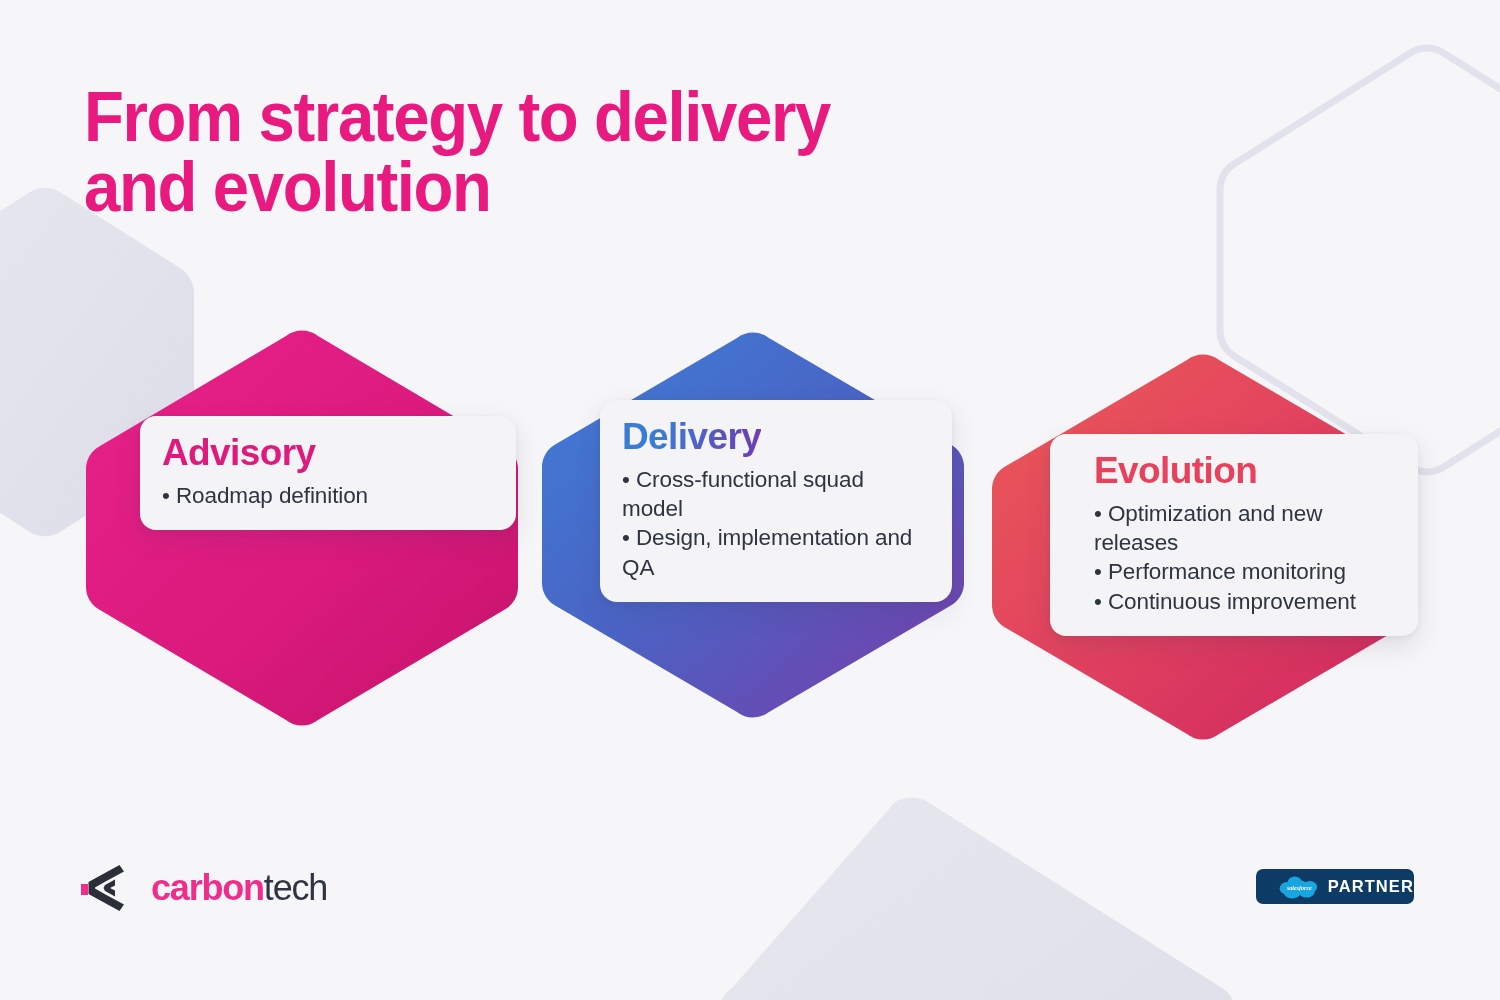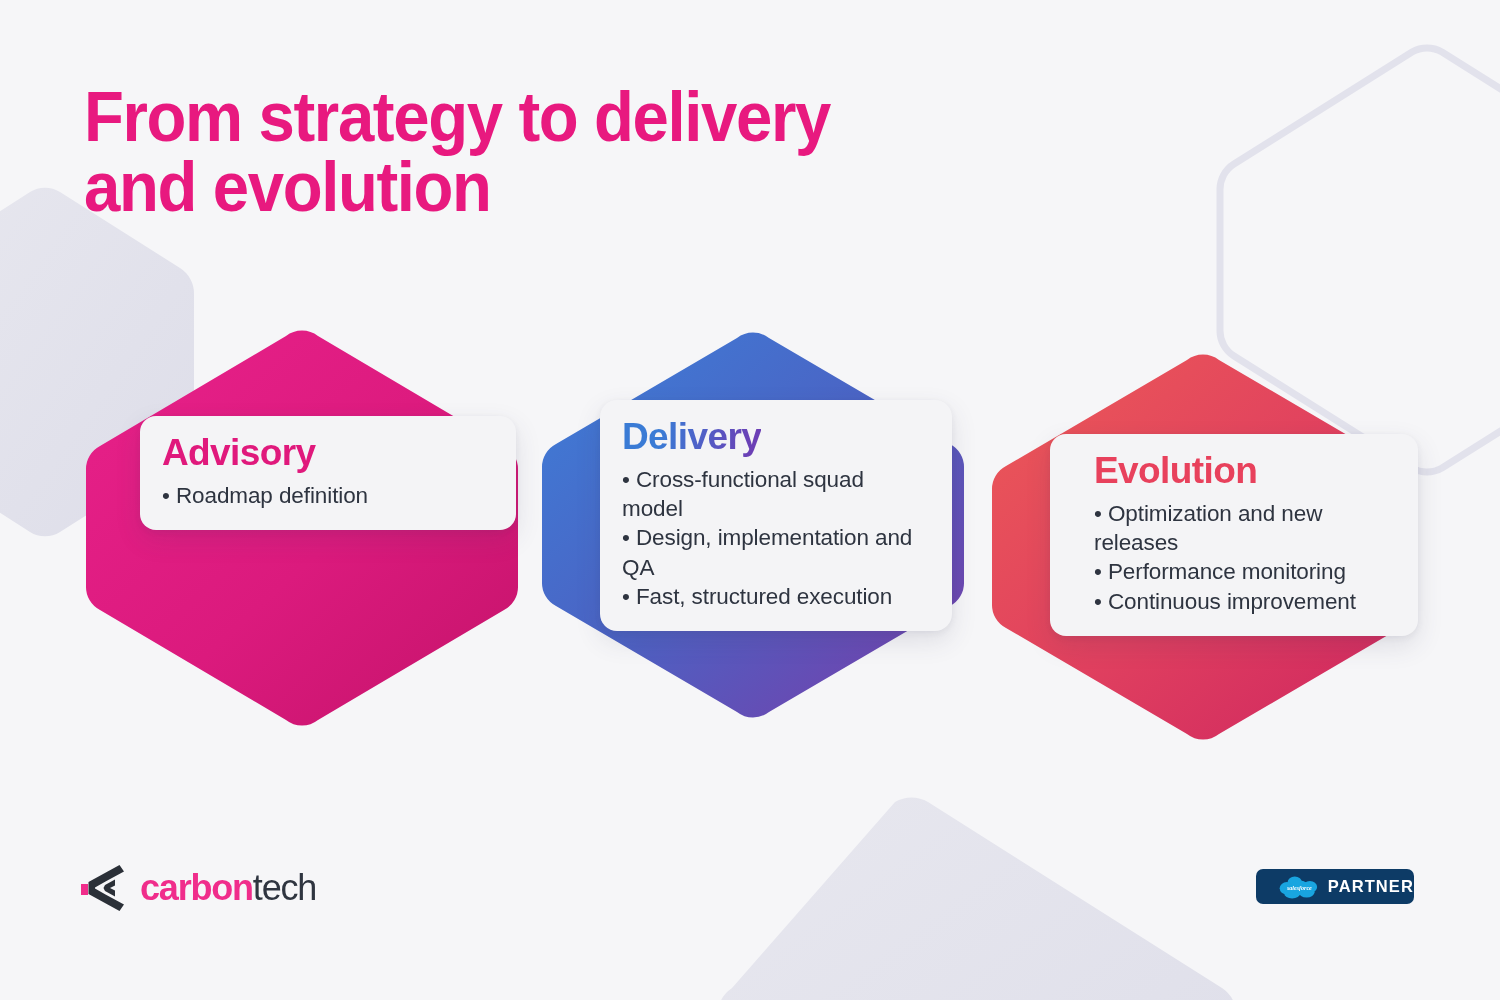--- a/index.html
+++ b/index.html
@@ -193,7 +193,6 @@
     <div class="bullets">
       <div>• Cross-functional squad model</div>
       <div>• Design, implementation and QA</div>
-      <div>• Fast, structured execution</div>
     </div>
   </div>
 

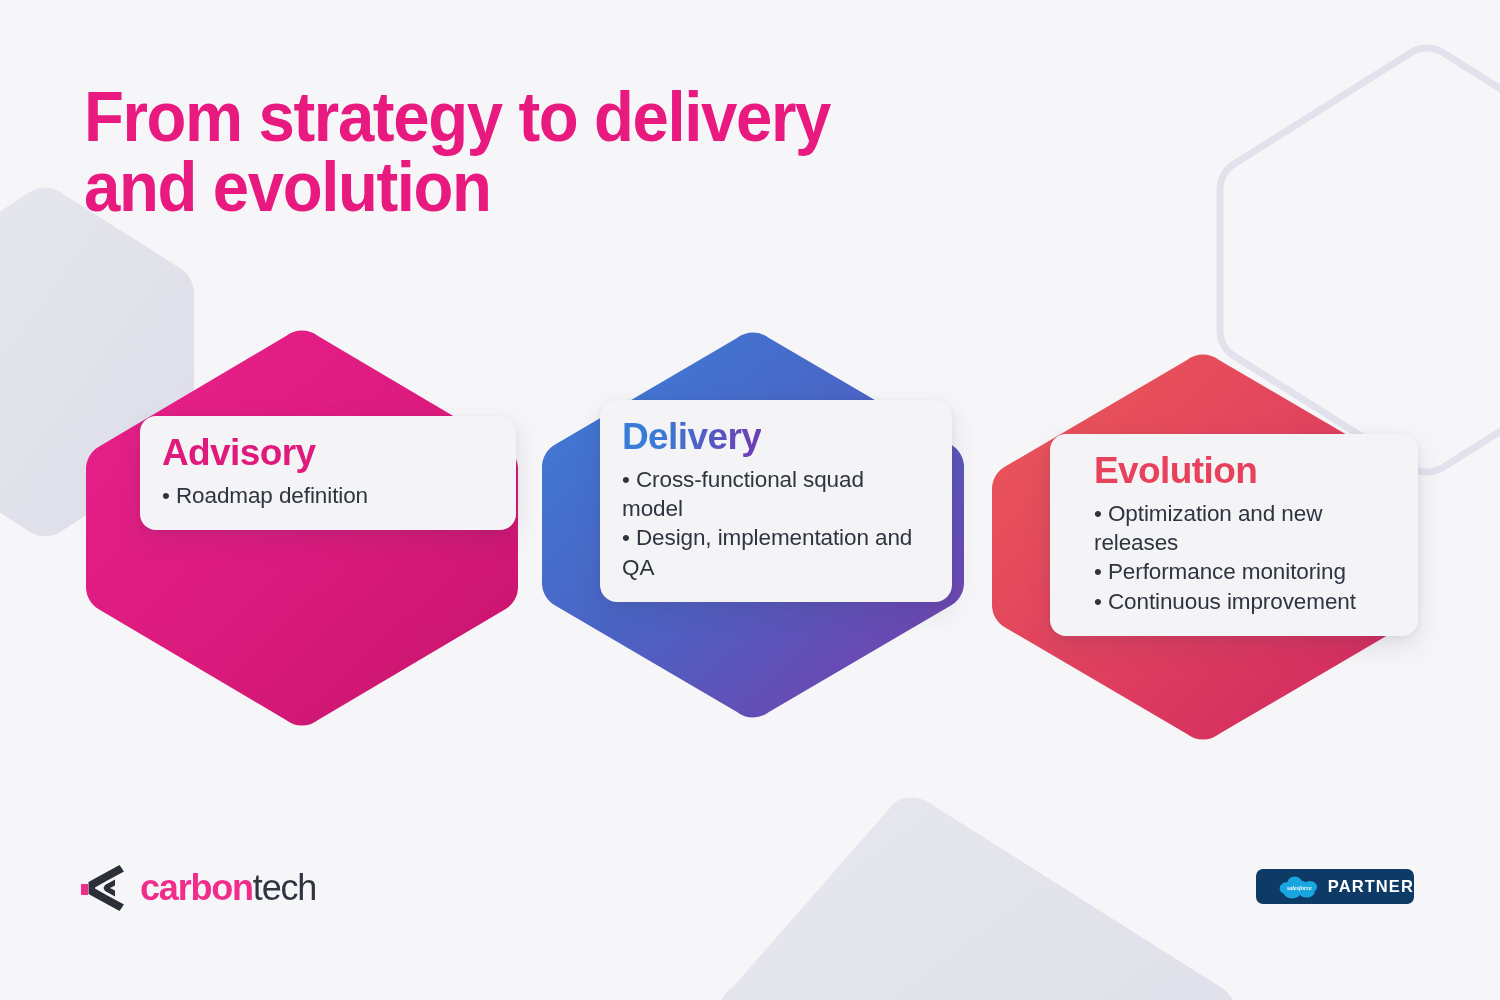--- a/index.html
+++ b/index.html
@@ -74,7 +74,7 @@
   .logo {
     position:absolute;
     left:80px; top:862px;
-    display:flex; align-items:center; gap:12px;
+    display:flex; align-items:center; gap:23px;
   }
   .logo-mark { width:48px; height:52px; display:block; }
   .logo-text {

